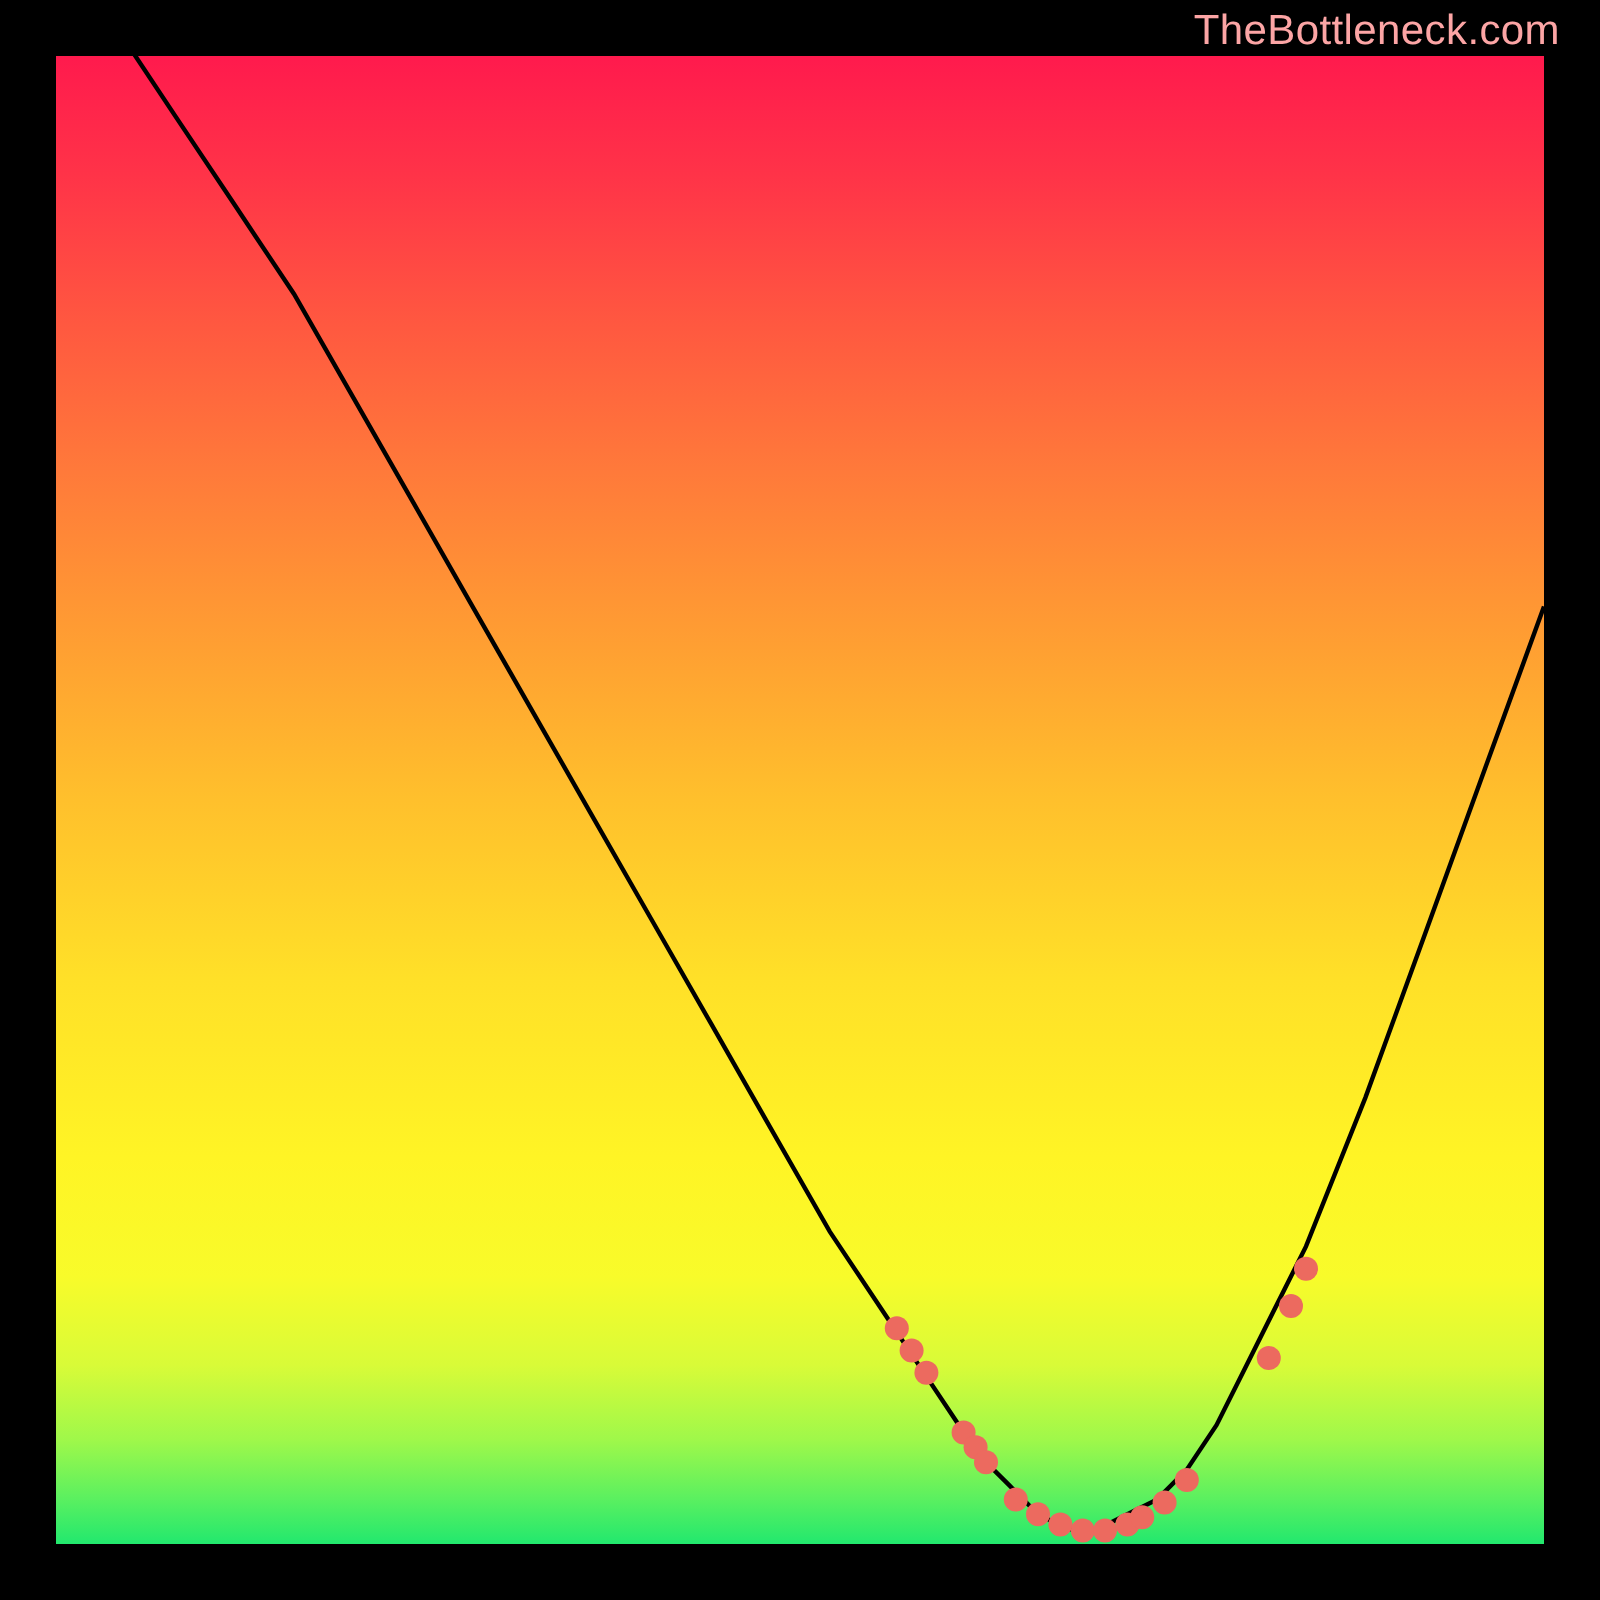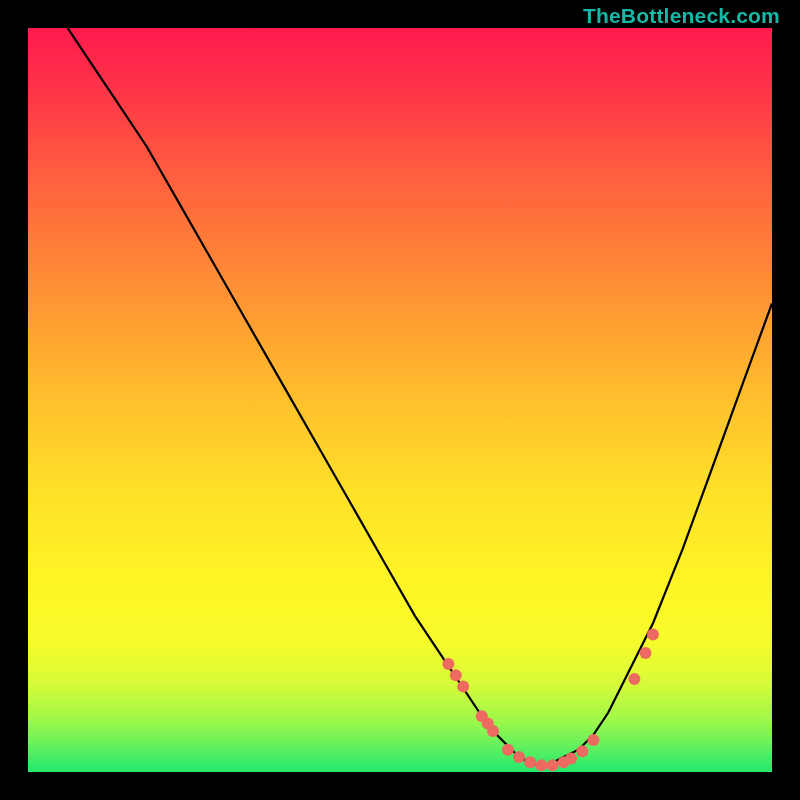--- a/index.html
+++ b/index.html
@@ -51,8 +51,8 @@
   }
   .watermark {
     position: absolute;
-    color: #14b8a6;
-    font-weight: 700;
+    color: #fca5a5;
+    font-weight: 400;
     letter-spacing: 0.2px;
     white-space: nowrap;
   }

